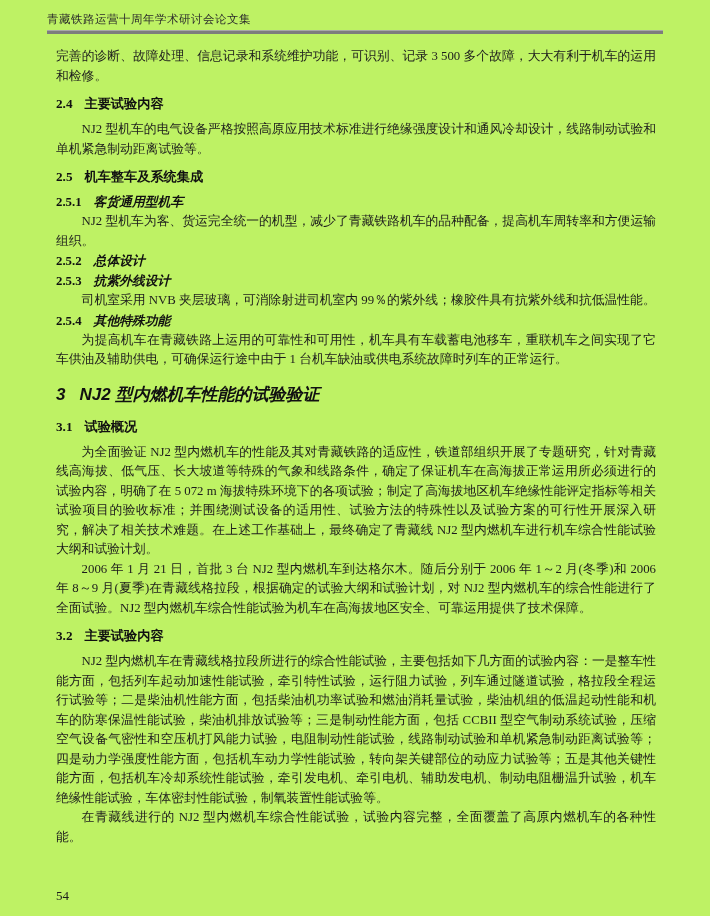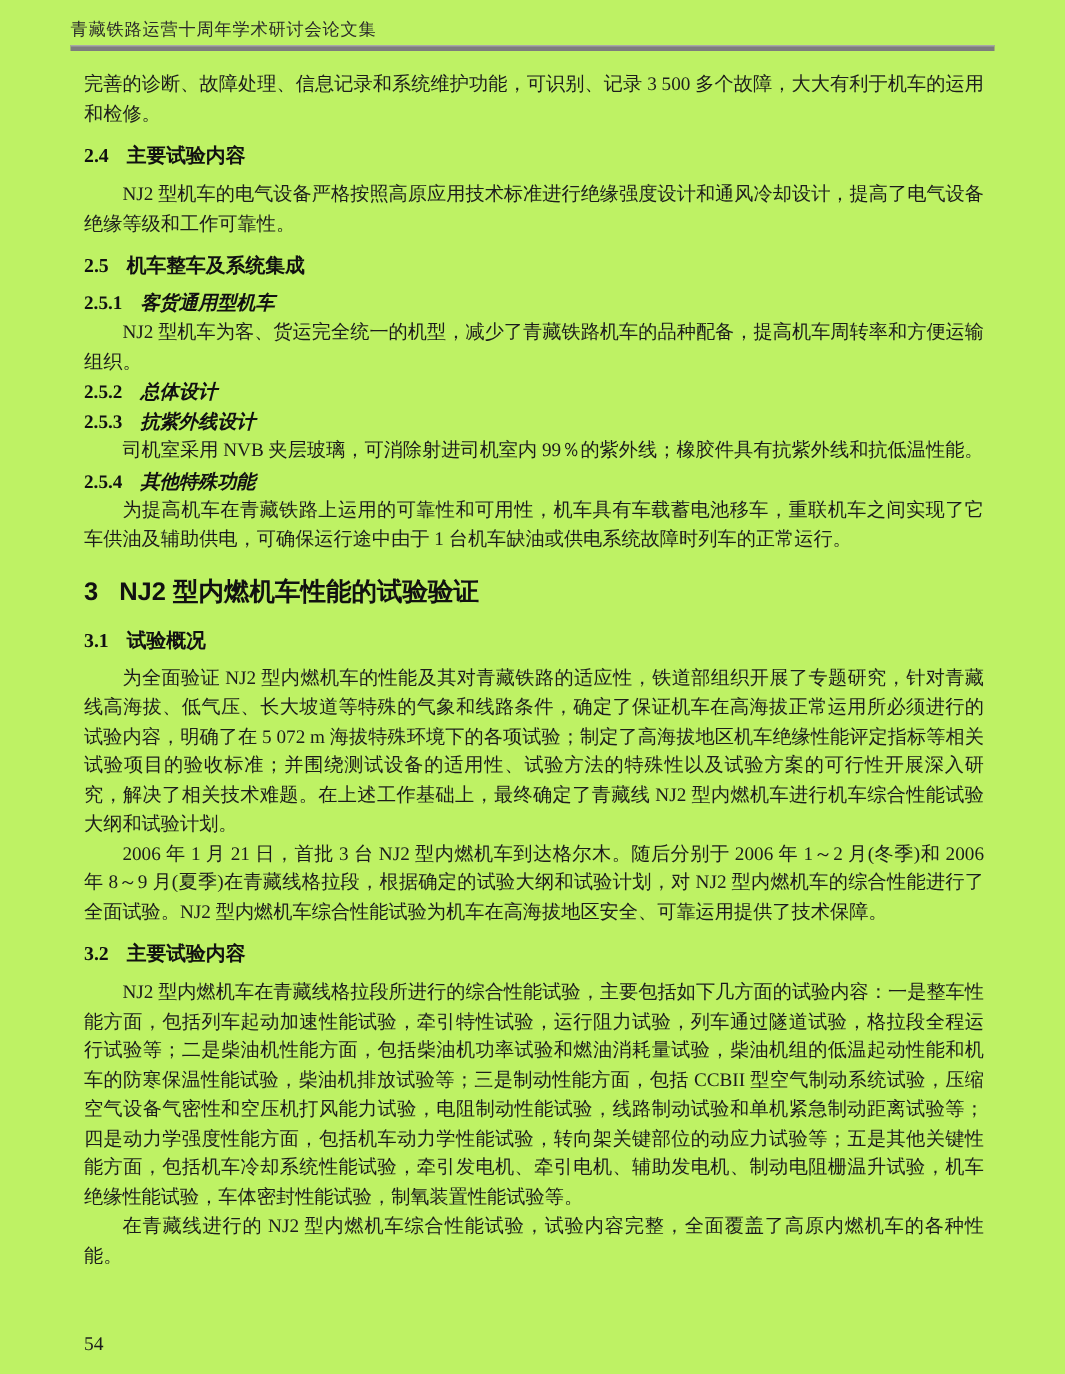--- a/index.html
+++ b/index.html
@@ -95,7 +95,7 @@
     <div class="h2">
       <span class="sec-num">2.4</span><span class="sec-title">主要试验内容</span>
     </div>
-    <p>NJ2 型机车的电气设备严格按照高原应用技术标准进行绝缘强度设计和通风冷却设计，提高了电气设备绝缘等级和工作可靠性。</p>
+    <p>NJ2 型机车的电气设备严格按照高原应用技术标准进行绝缘强度设计和通风冷却设计，线路制动试验和单机紧急制动距离试验等。</p>
 
     <div class="h2">
       <span class="sec-num">2.5</span><span class="sec-title">机车整车及系统集成</span>

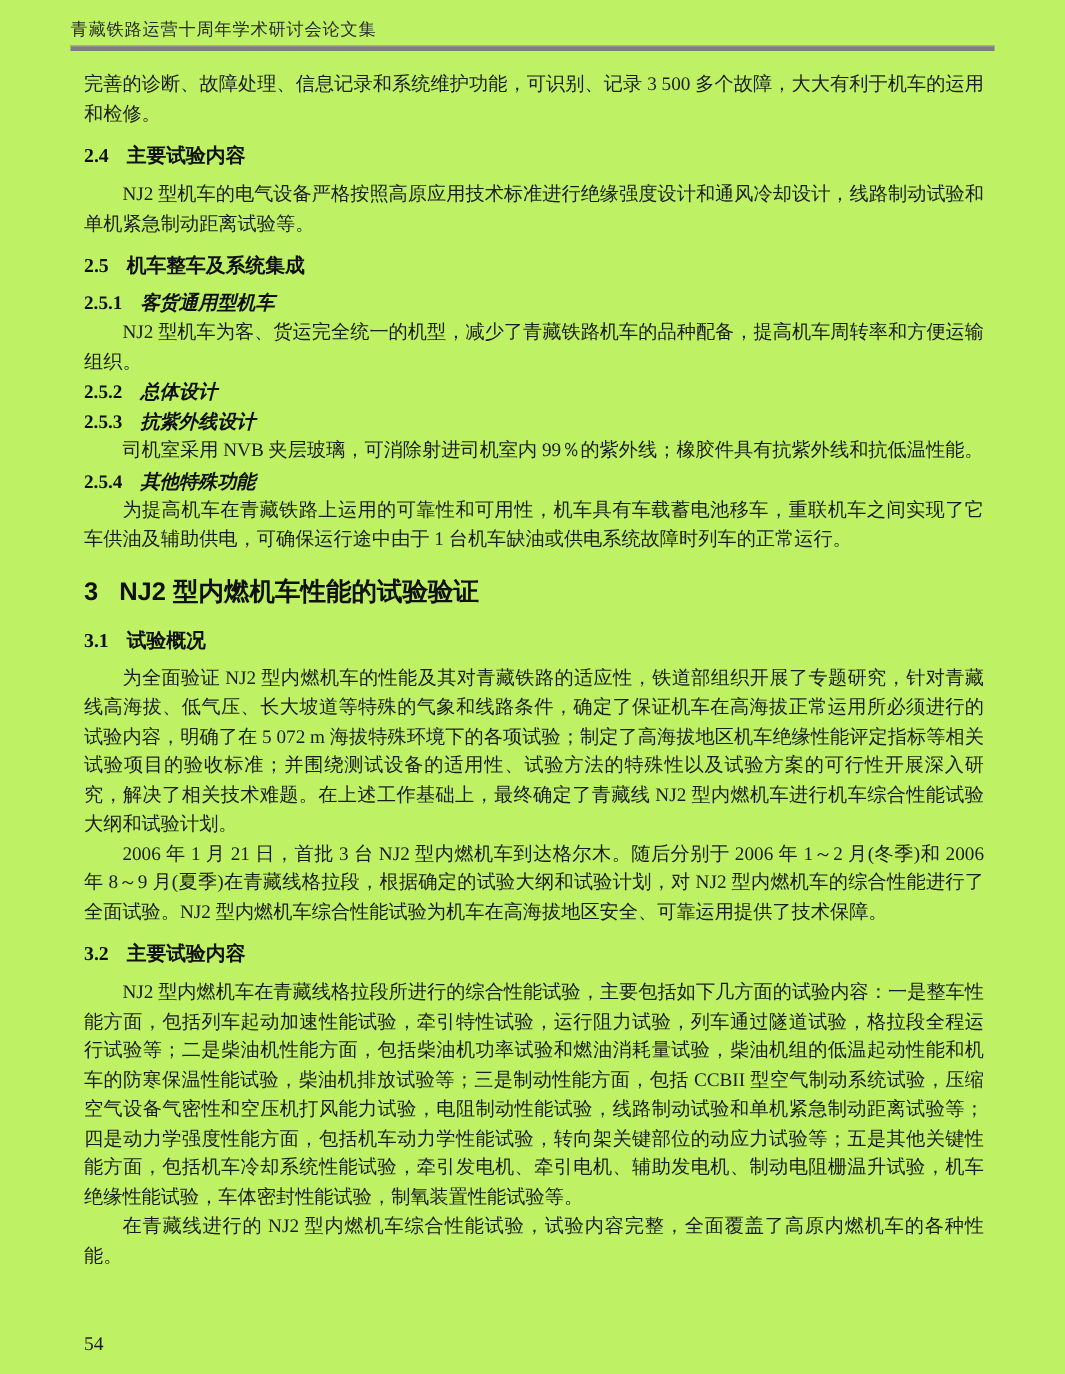--- a/index.html
+++ b/index.html
@@ -51,6 +51,7 @@
     line-height: 22px;
     text-align: left;
     color: #111;
+    font-style: italic;
   }
   .h1 .sec-num { margin-right: 14px; }
   .h2 {

